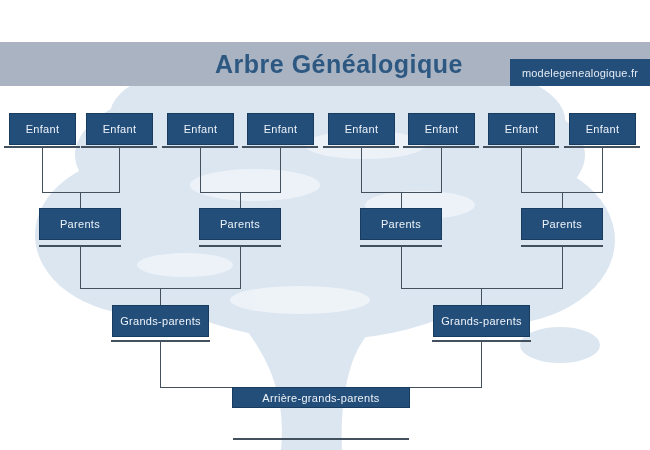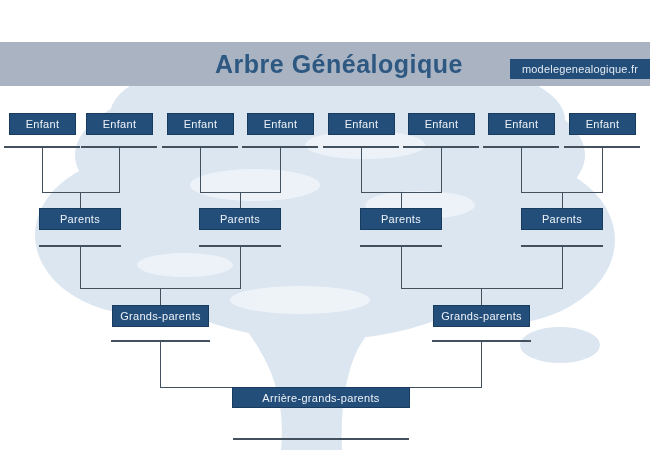--- a/index.html
+++ b/index.html
@@ -21,7 +21,7 @@
     color:var(--title,#2d5882);white-space:nowrap;
   }
   .badge{
-    position:absolute;right:0;top:17px;width:140px;height:20px;
+    position:absolute;right:0;top:17px;width:140px;height:27px;
     background:var(--node-fill,#234e79);color:#e3eaf3;font-size:11px;
     display:flex;align-items:center;justify-content:center;z-index:5;
     letter-spacing:.2px;

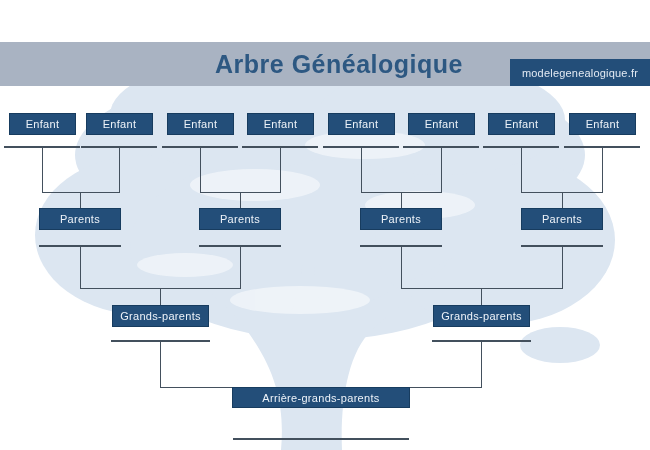--- a/index.html
+++ b/index.html
@@ -30,7 +30,7 @@
   .ln{position:absolute;background:var(--connector,#43505d);z-index:2;display:block;}
   
   .node{
-    position:absolute;height:22px;box-sizing:border-box;
+    position:absolute;height:32px;box-sizing:border-box;
     background:var(--node-fill,#234e79);border:1px solid var(--node-border,#173c5f);
     color:#eef3f9;font-size:11px;letter-spacing:.3px;
     display:flex;align-items:center;justify-content:center;z-index:3;

